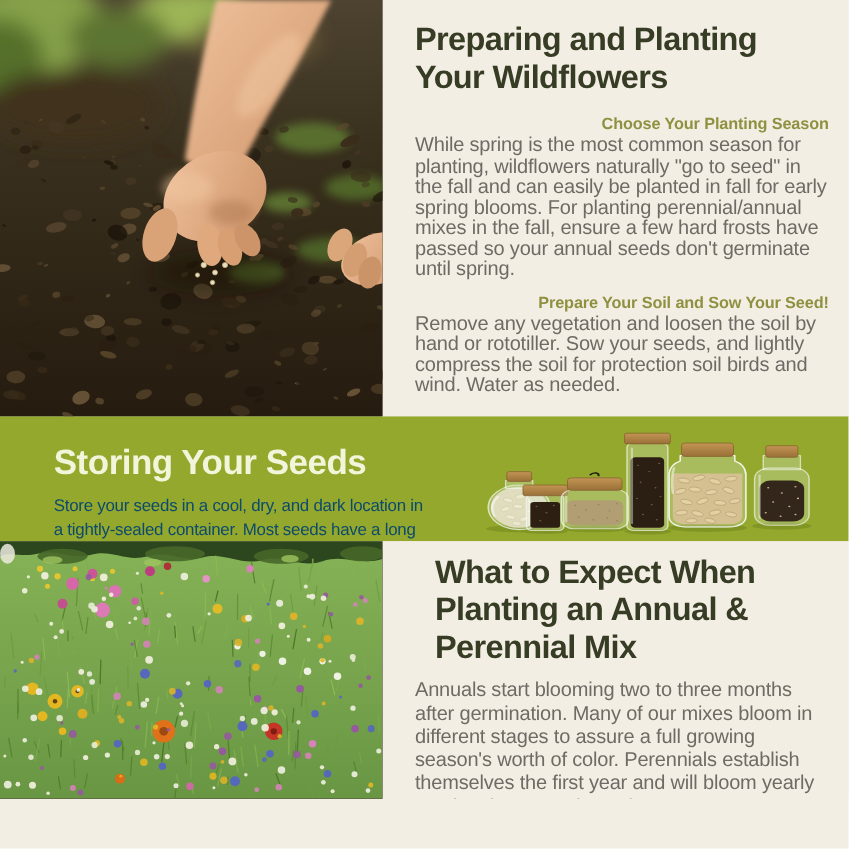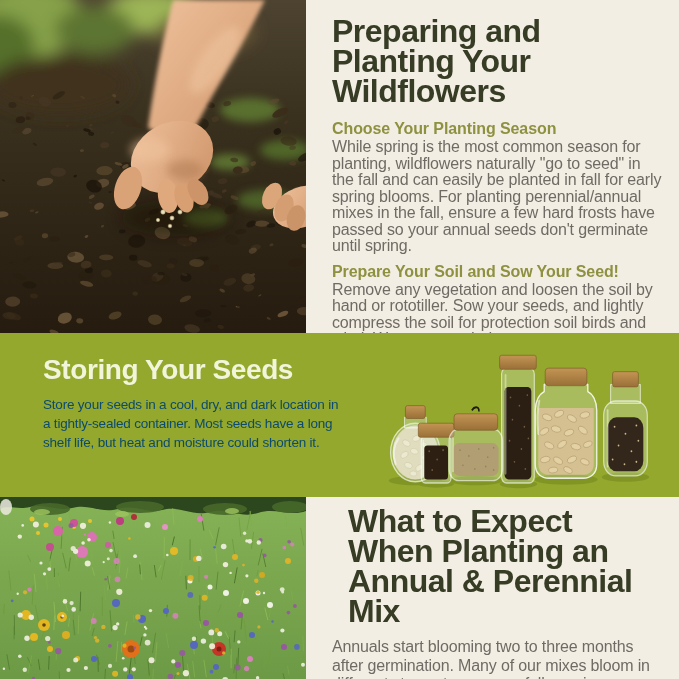--- a/index.html
+++ b/index.html
@@ -19,7 +19,7 @@
   .panel-bottom{padding:7px 16px 0 26px;}
   h1,h2,h3,p{margin:0;}
   .big-title{
-    color:#373d25;font-size:32px;line-height:30px;font-weight:700;
+    color:#373d25;font-size:26px;line-height:30px;font-weight:700;
     letter-spacing:-0.5px;margin:4px 0 15px 0;
   }
   .sec{margin-bottom:9px;}

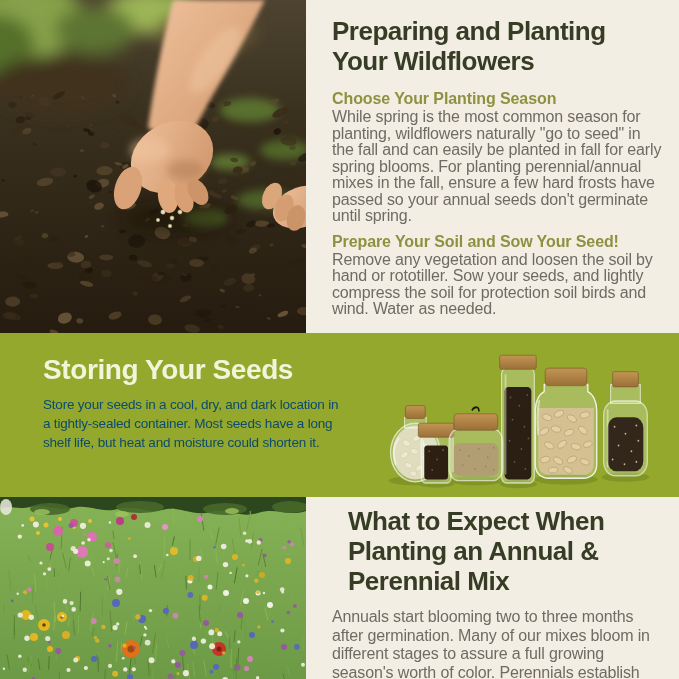--- a/index.html
+++ b/index.html
@@ -24,8 +24,8 @@
   }
   .sec{margin-bottom:9px;}
   .sec h3{
-    color:#8d9140;font-size:16px;line-height:16px;font-weight:700;
-    letter-spacing:-0.1px;margin:0 0 2px 0;
+    color:#8d9140;font-size:13px;line-height:16px;font-weight:700;
+    letter-spacing:-0.1px;margin:0 0 2px 0;text-align:right;
   }
   .sec p, .panel-bottom p{
     color:#6f6b64;font-size:16px;line-height:16.5px;letter-spacing:-0.15px;

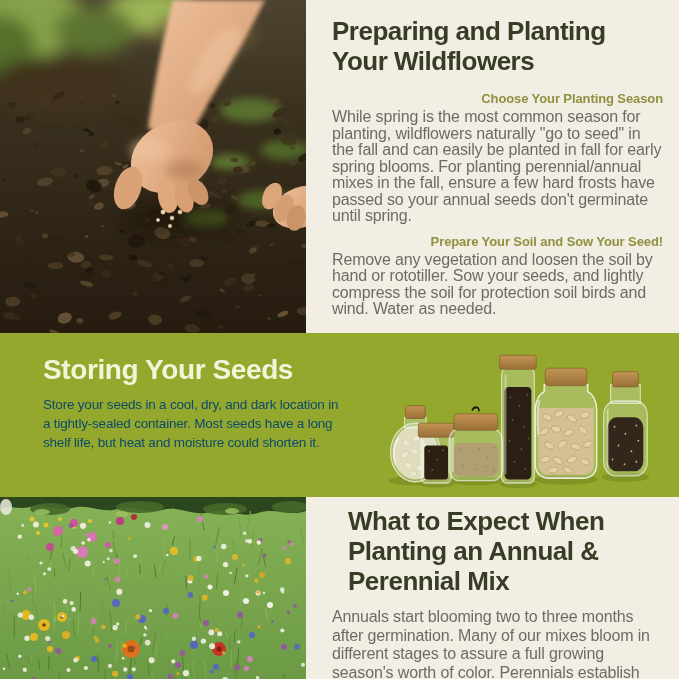--- a/index.html
+++ b/index.html
@@ -33,7 +33,7 @@
   .panel-bottom .big-title{margin:2px 0 12px 16px;}
   .panel-bottom p{line-height:18.5px;}
   
-  .band{height:164px;background:#93a82c;display:flex;overflow:hidden;}
+  .band{height:100px;background:#93a82c;display:flex;overflow:hidden;}
   .band-left{flex:0 0 340px;padding:14px 0 0 43px;box-sizing:border-box;}
   .band-left h2{
     color:#f2f5da;font-size:28px;line-height:32px;font-weight:700;

